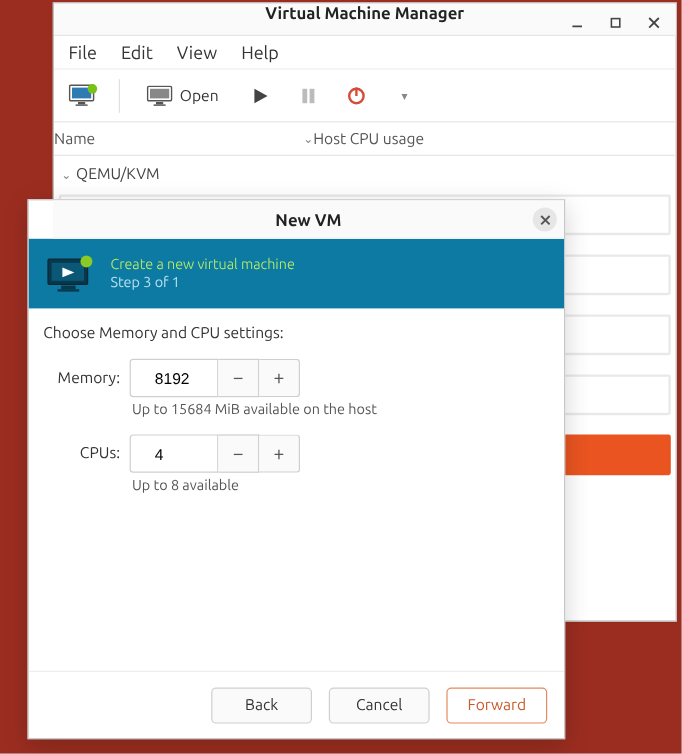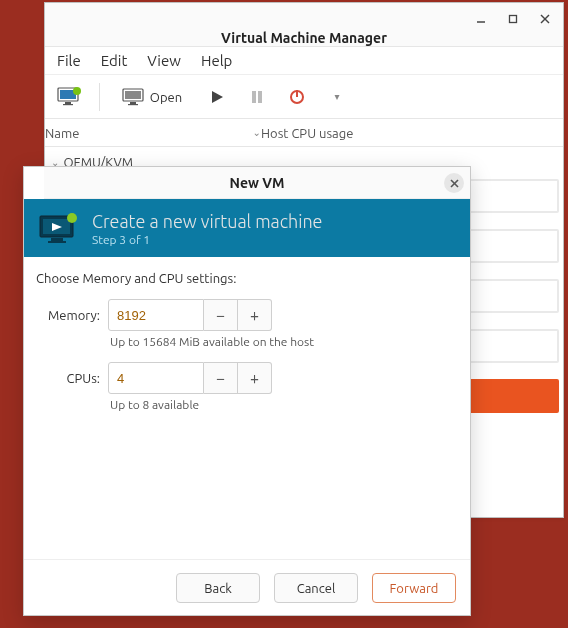--- a/index.html
+++ b/index.html
@@ -26,9 +26,9 @@
     box-shadow: 0 1px 3px rgba(0,0,0,0.08);
   }
   .titlebar {
-    height: 44px;
-    display: flex;
-    align-items: flex-end;
+    height: 27px;
+    display: flex;
+    align-items: flex-start;
     justify-content: center;
     position: relative;
     border-bottom: 1px solid #e6e6e6;

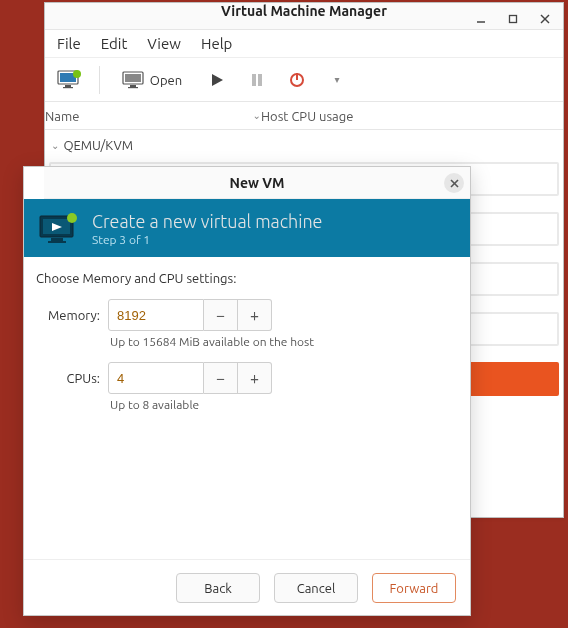--- a/index.html
+++ b/index.html
@@ -177,7 +177,7 @@
     gap: 12px;
     color: #fff;
   }
-  .dialog-header .big { font-size: 18px; font-weight: 300; color: #e5e5e5; }
+  .dialog-header .big { font-size: 12px; font-weight: 300; color: #bef264; }
   .dialog-header .sub { font-size: 12px; color: #b8e0ef; margin-top: 2px; }
   .dialog-header .hicon {
     width: 42px; height: 32px; flex: 0 0 auto;

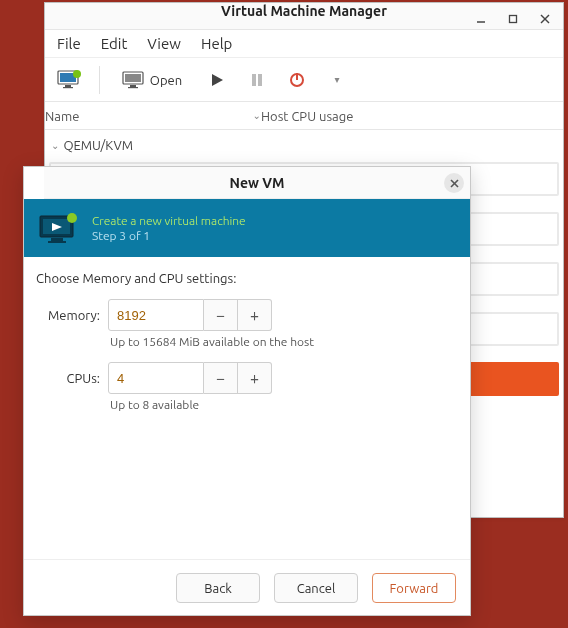--- a/index.html
+++ b/index.html
@@ -205,12 +205,12 @@
     height: 32px;
   }
   .spinner input {
-    width: 96px;
+    width: 74px;
     border: 1px solid #cfcfcf;
     border-radius: 3px 0 0 3px;
-    padding: 0 8px;
-    font-size: 13px;
-    color: #a16207;
+    padding: 0 20px;
+    font-size: 13px;
+    color: #000000;
     outline: none;
     background: #fff;
   }

